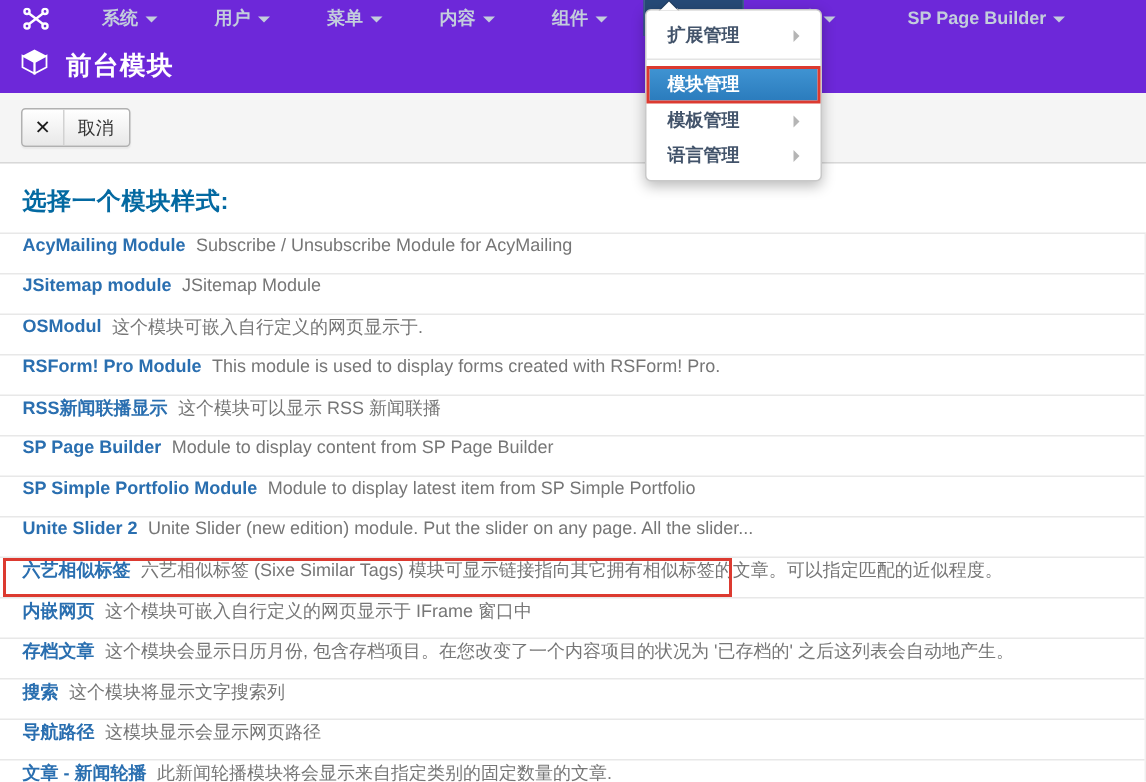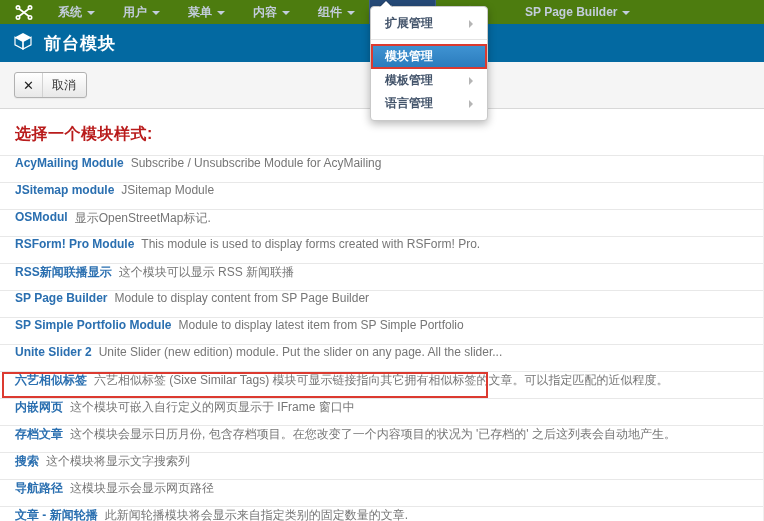--- a/index.html
+++ b/index.html
@@ -9,7 +9,7 @@
     background:#fff; font-family:"Liberation Sans","DejaVu Sans",sans-serif;
   }
   
-  .navbar { height:24px; background:#4d7c0f; display:flex; align-items:stretch; padding-left:4px; position:relative; z-index:40; }
+  .navbar { height:24px; background:#6d28d9; display:flex; align-items:stretch; padding-left:4px; position:relative; z-index:40;gap:10px; }
   .nav-logo { display:flex; align-items:center; padding:0 11px; }
   .nav-item { position:relative; display:flex; align-items:center; gap:5px; padding:0 14px; color:#c3cddc; font-size:12px; font-weight:bold; cursor:pointer; }
   .caret { width:0; height:0; border-left:4px solid transparent; border-right:4px solid transparent; border-top:4px solid #c3cddc; margin-top:1px; }

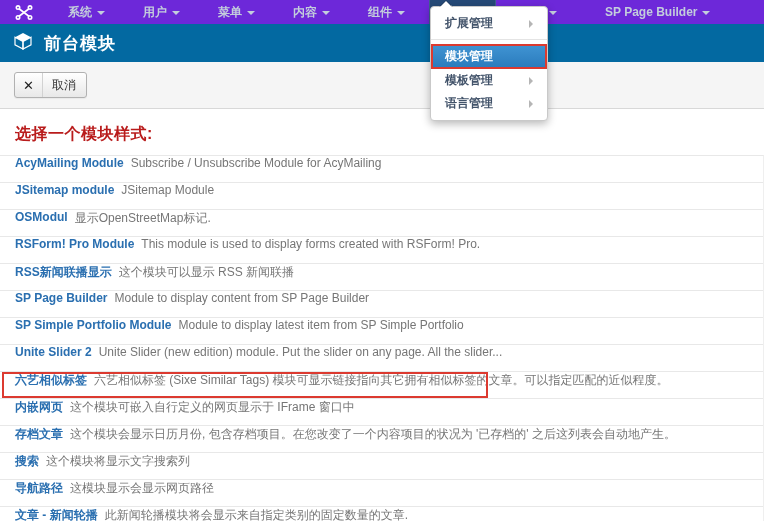--- a/index.html
+++ b/index.html
@@ -25,7 +25,7 @@
   .dd-item.highlighted { background:linear-gradient(to bottom,#3f93d2,#2b7cbd); color:#fff; border:2px solid #dc3a30; padding:2px 12px; }
   .dd-divider { height:1px; background:#e4e4e4; margin:4px 0; }
   
-  .titlebar { height:38px; background:#0369a1; display:flex; align-items:center; gap:11px; padding:0 13px; color:#fff; }
+  .titlebar { height:38px; background:#6d28d9; display:flex; align-items:center; gap:11px; padding:0 13px; color:#fff; }
   .titlebar h1 { margin:0; font-size:17px; font-weight:bold; letter-spacing:1px; }
   
   .toolbar { height:47px; background:#f5f5f5; border-bottom:1px solid #d8d8d8; display:flex; align-items:center; padding:0 14px; }

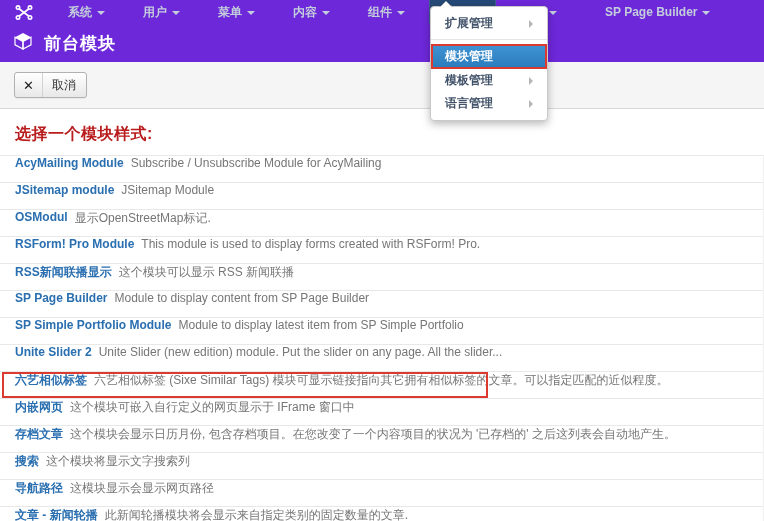--- a/index.html
+++ b/index.html
@@ -34,7 +34,7 @@
   .btn-cancel .lbl { display:flex; align-items:center; padding:0 10px 0 9px; border-left:1px solid #d2d2d2; font-size:12px; color:#333; }
   
   .content { padding-top:15px; }
-  .content h2 { margin:0 0 10px 15px; font-size:16px; font-weight:bold; color:#b91c1c; letter-spacing:.5px; }
+  .content h2 { margin:0 0 10px 15px; font-size:16px; font-weight:bold; color:#0369a1; letter-spacing:.5px; }
   .module-list { border-top:1px solid #e8e8e8; border-right:1px solid #efefef; }
   .module-row { position:relative; height:27px; display:flex; align-items:flex-start; gap:7px; padding:0 15px; border-bottom:1px solid #e8e8e8; white-space:nowrap; overflow:hidden; }
   .module-link { color:#2a6fb0; font-weight:bold; font-size:12px; text-decoration:none; cursor:pointer; }

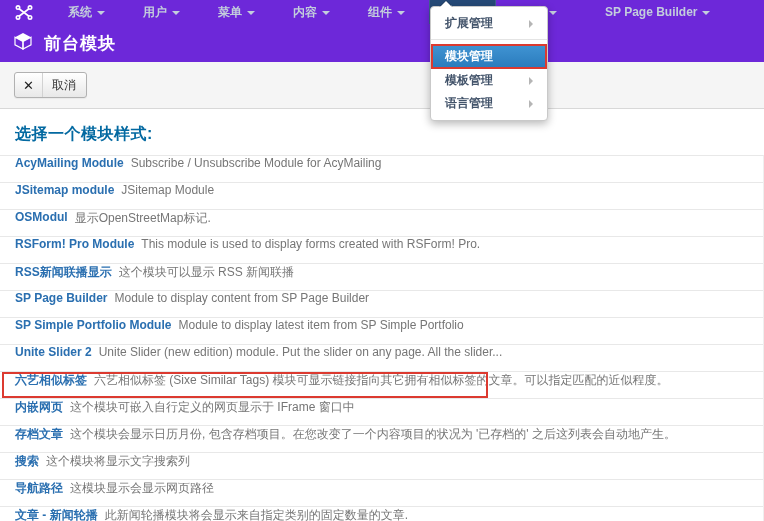--- a/index.html
+++ b/index.html
@@ -141,7 +141,7 @@
     </div>
     <div class="module-row">
       <a class="module-link">OSModul</a>
-      <span class="module-desc">显示OpenStreetMap标记.</span>
+      <span class="module-desc">这个模块可嵌入自行定义的网页显示于.</span>
     </div>
     <div class="module-row">
       <a class="module-link">RSForm! Pro Module</a>

